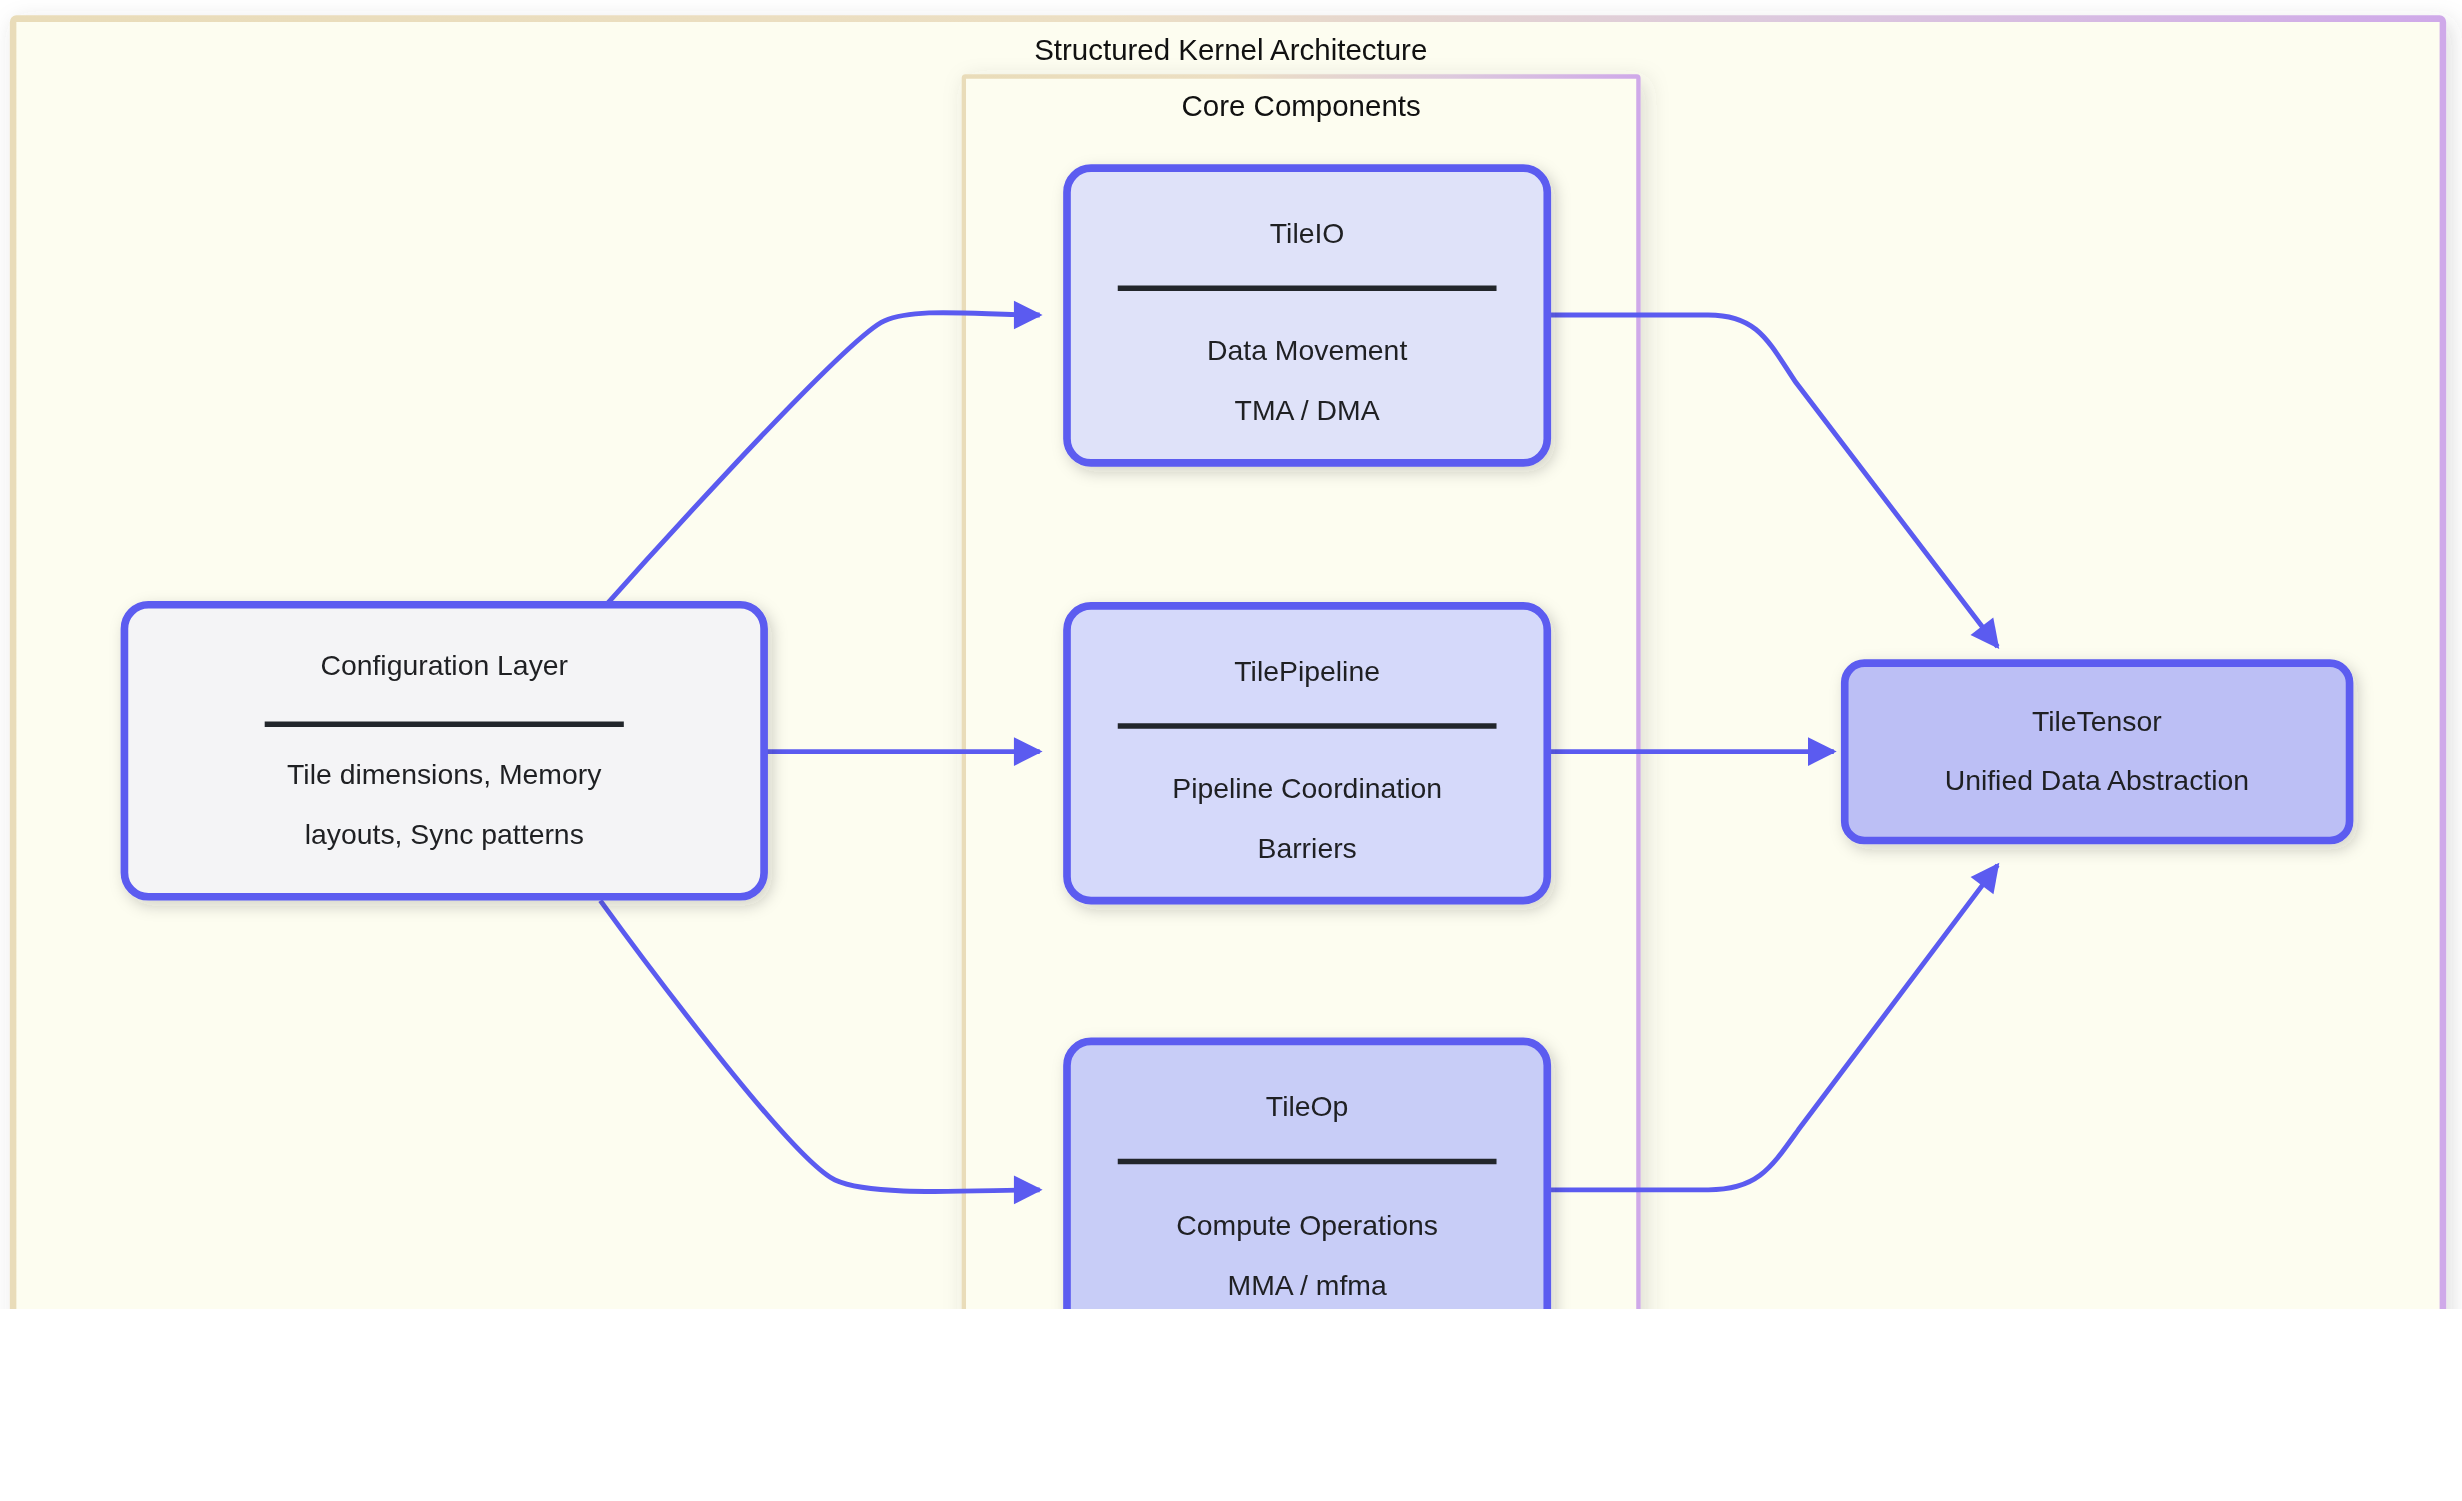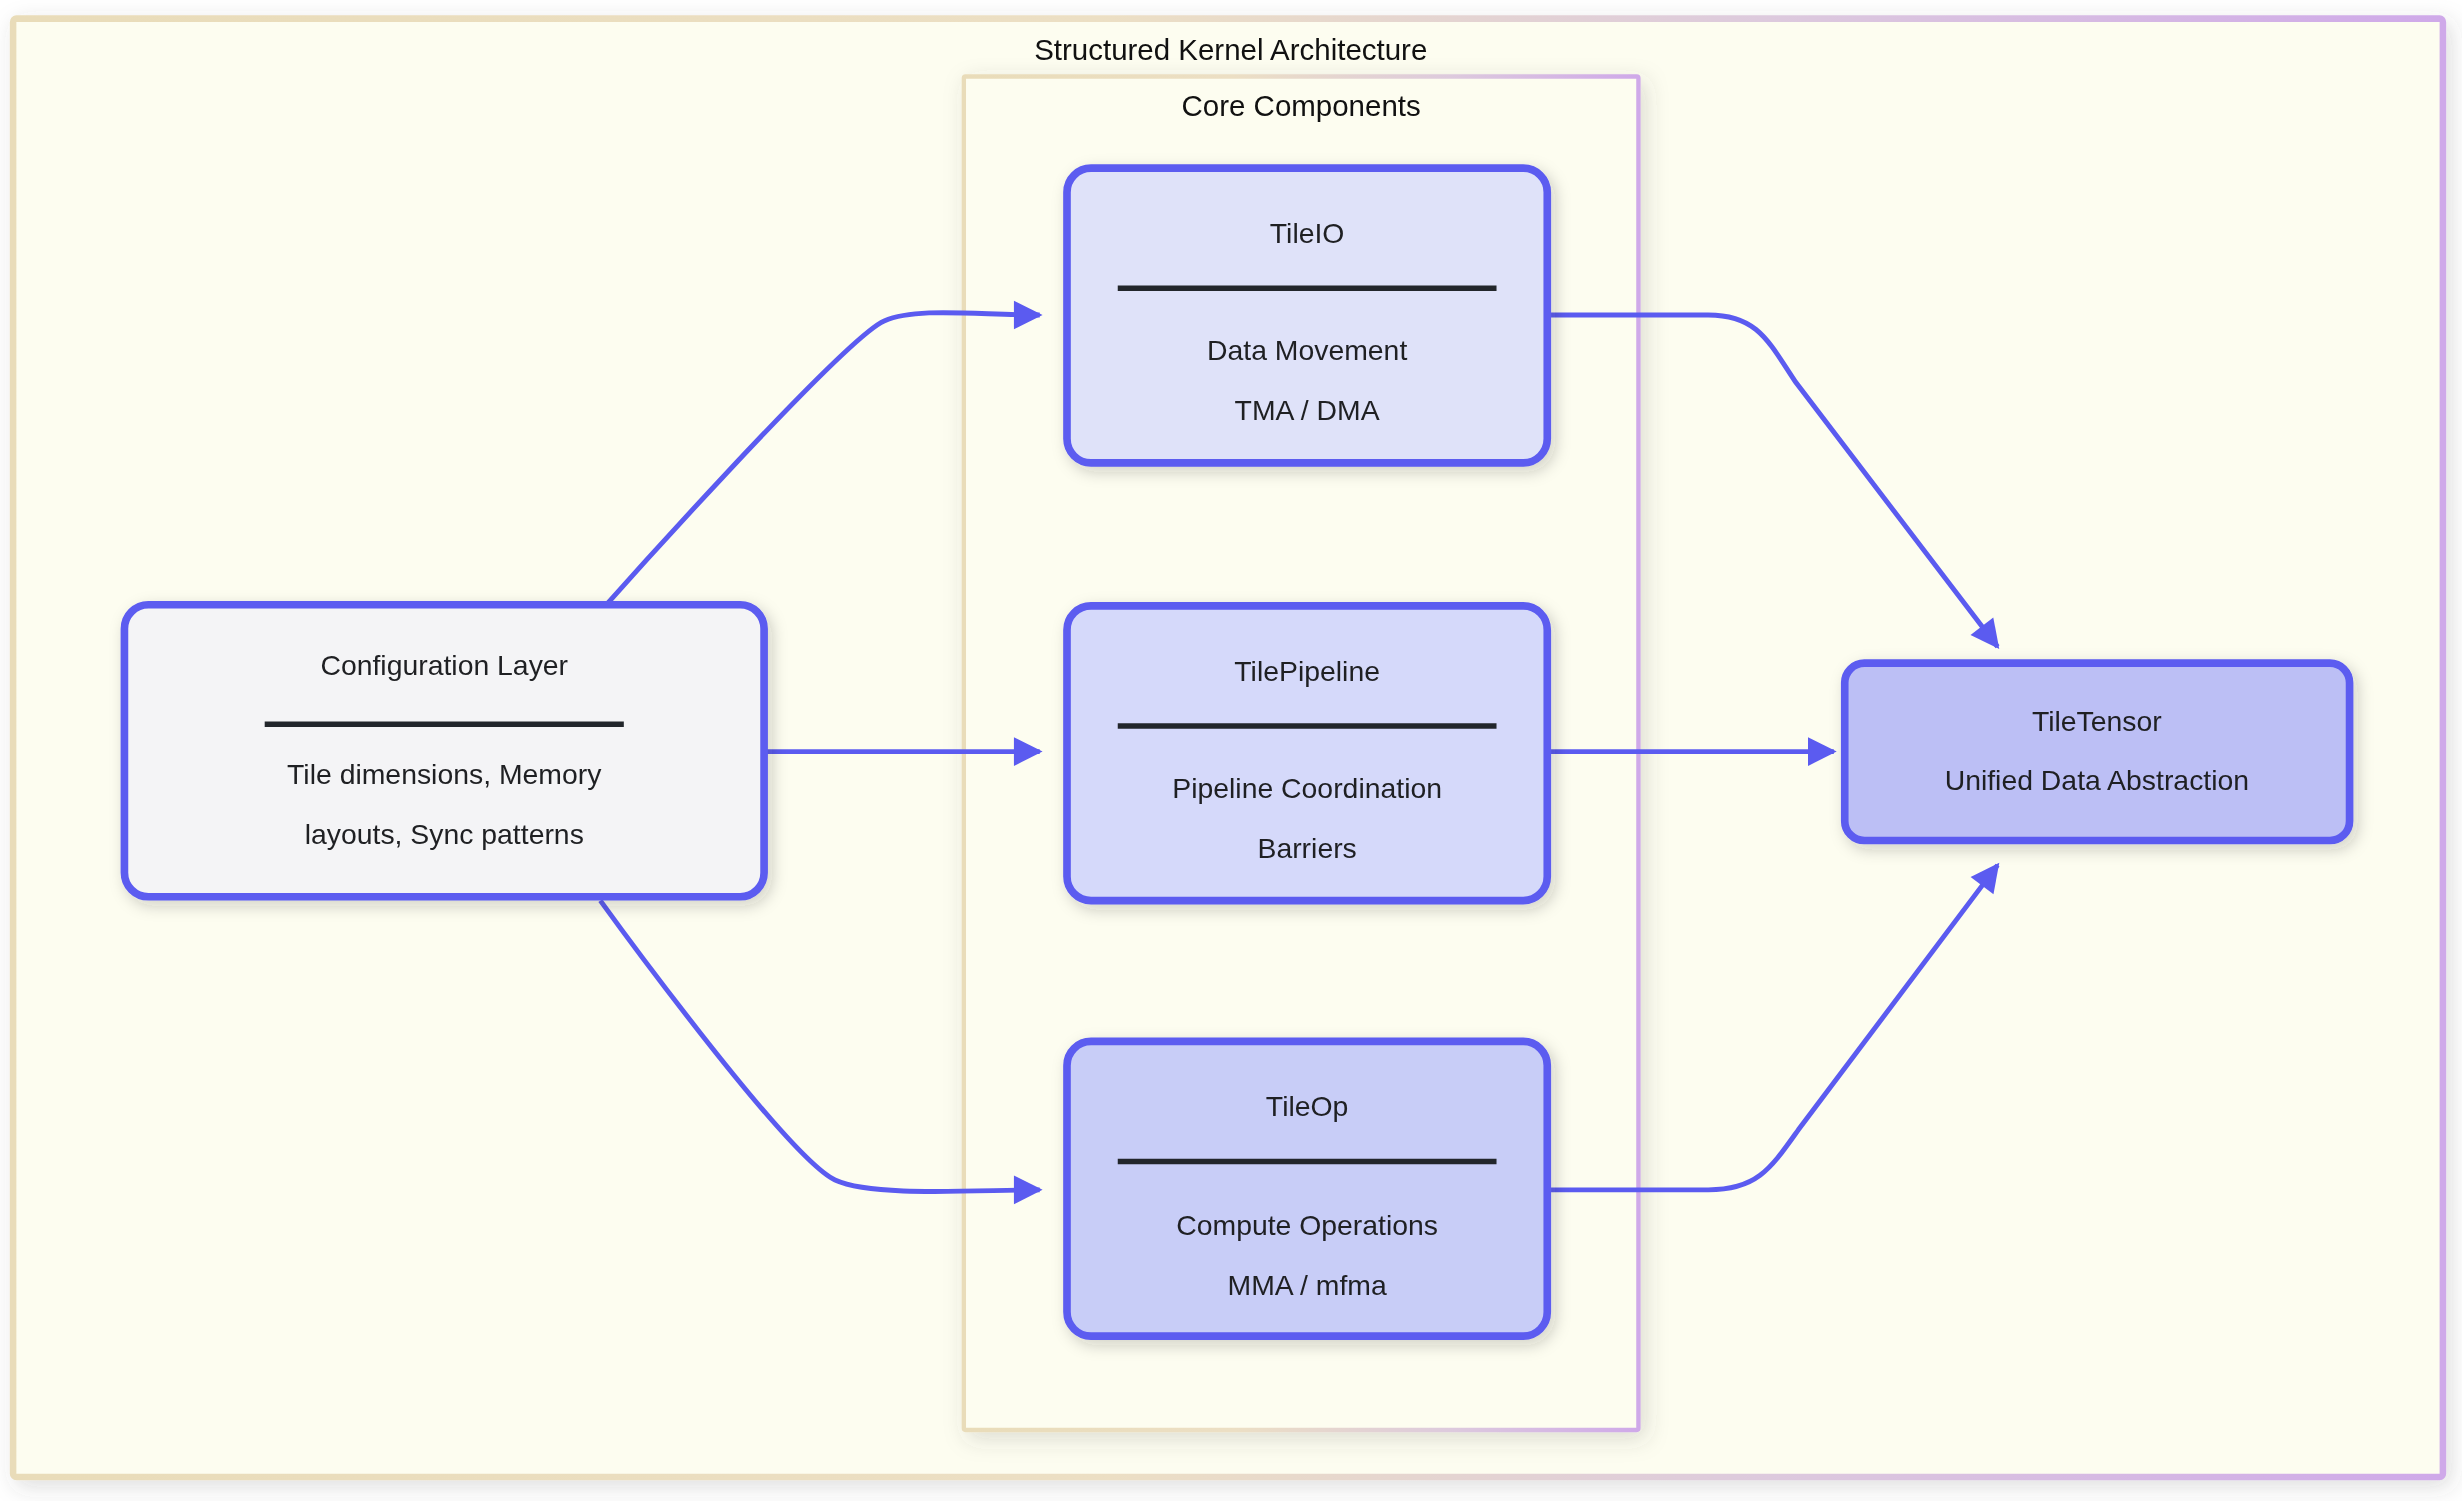--- a/index.html
+++ b/index.html
@@ -10,7 +10,7 @@
   #stage {
     position: relative;
     width: 2462px;
-    height: 1501px;
+    height: 1309px;
     background: #ffffff;
     font-family: "Liberation Sans", sans-serif;
     overflow: hidden;

